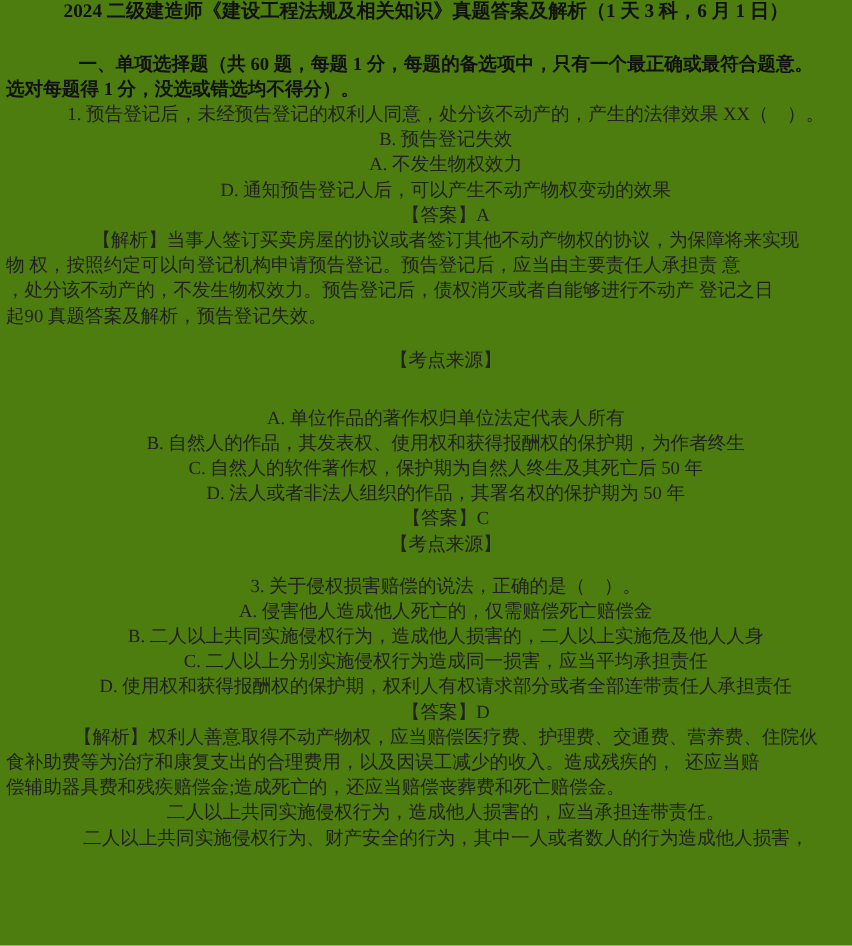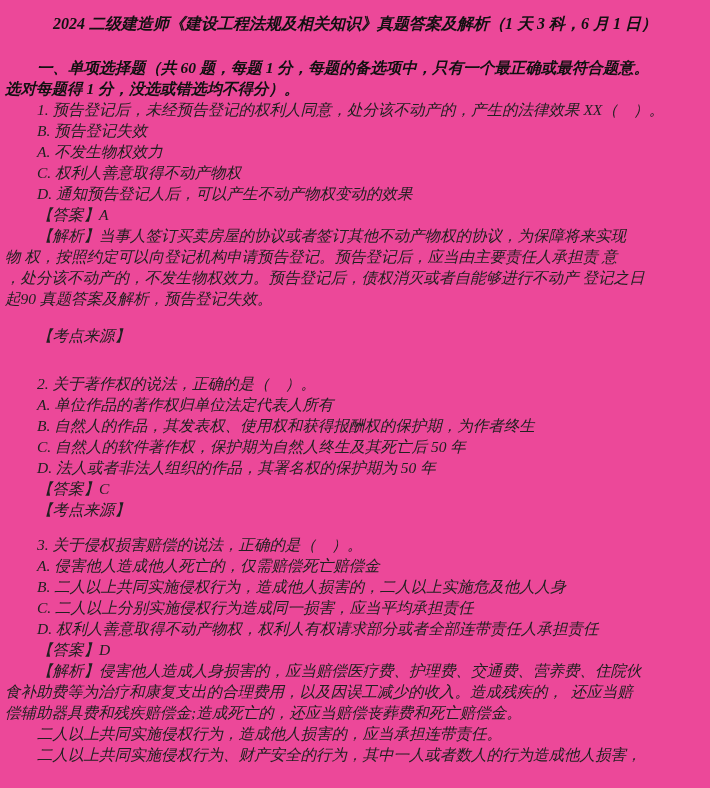--- a/index.html
+++ b/index.html
@@ -17,10 +17,8 @@
   .page {
     width: 710px;
     height: 788px;
-    background: #ec4899;
+    background: #4d7c0f;
     box-sizing: border-box;
-    padding-top: 14px;
-    font-style: italic;
   }
   .title {
     font-size: 16px;

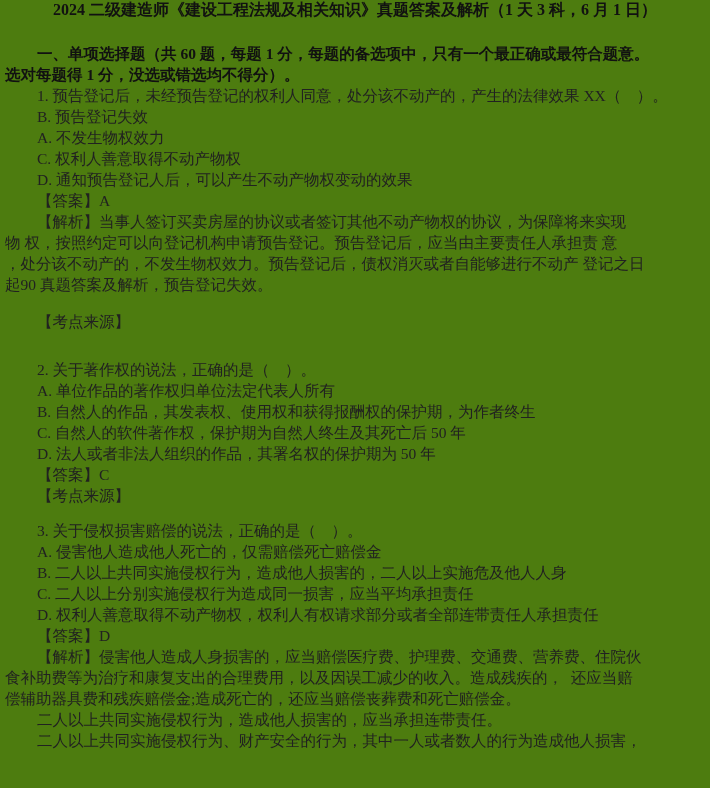--- a/index.html
+++ b/index.html
@@ -41,6 +41,7 @@
   }
   .indent {
     padding-left: 37px;
+    text-align: center;
   }
   .bold {
     font-weight: bold;

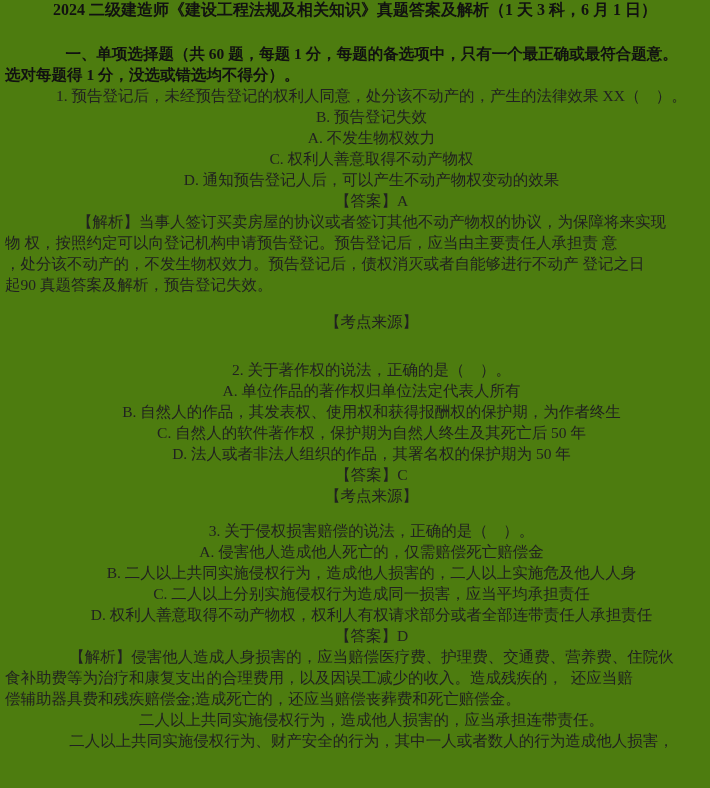--- a/index.html
+++ b/index.html
@@ -74,7 +74,6 @@
     <p class="line indent">1. 预告登记后，未经预告登记的权利人同意，处分该不动产的，产生的法律效果 XX（　）。</p>
     <p class="line indent">B. 预告登记失效</p>
     <p class="line indent">A. 不发生物权效力</p>
-    <p class="line indent">C. 权利人善意取得不动产物权</p>
     <p class="line indent">D. 通知预告登记人后，可以产生不动产物权变动的效果</p>
     <p class="line indent">【答案】A</p>
     <p class="line indent">【解析】当事人签订买卖房屋的协议或者签订其他不动产物权的协议，为保障将来实现</p>

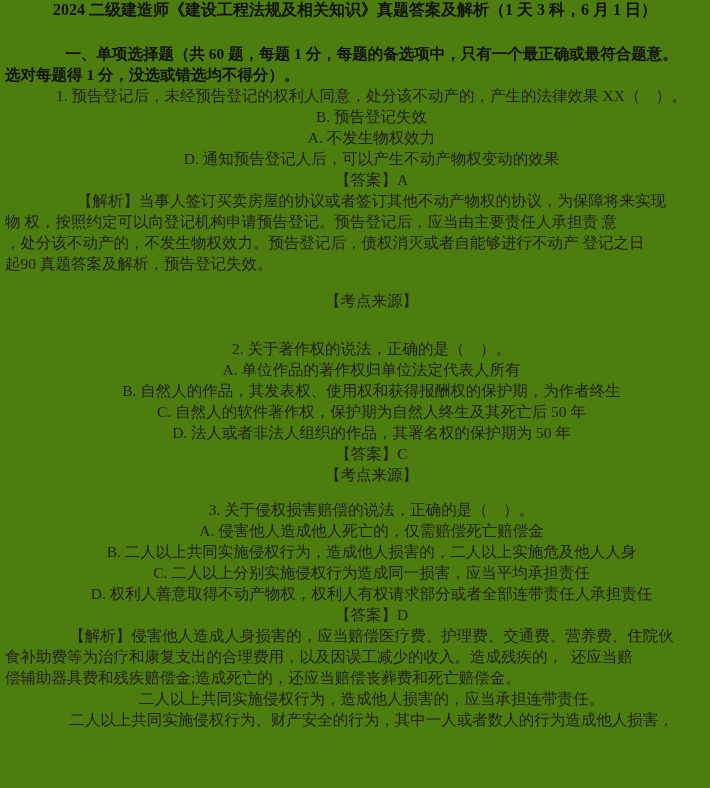--- a/index.html
+++ b/index.html
@@ -84,7 +84,6 @@
   </section>
 
   <section class="q2">
-    <p class="line indent">2. 关于著作权的说法，正确的是（　）。</p>
     <p class="line indent">A. 单位作品的著作权归单位法定代表人所有</p>
     <p class="line indent">B. 自然人的作品，其发表权、使用权和获得报酬权的保护期，为作者终生</p>
     <p class="line indent">C. 自然人的软件著作权，保护期为自然人终生及其死亡后 50 年</p>

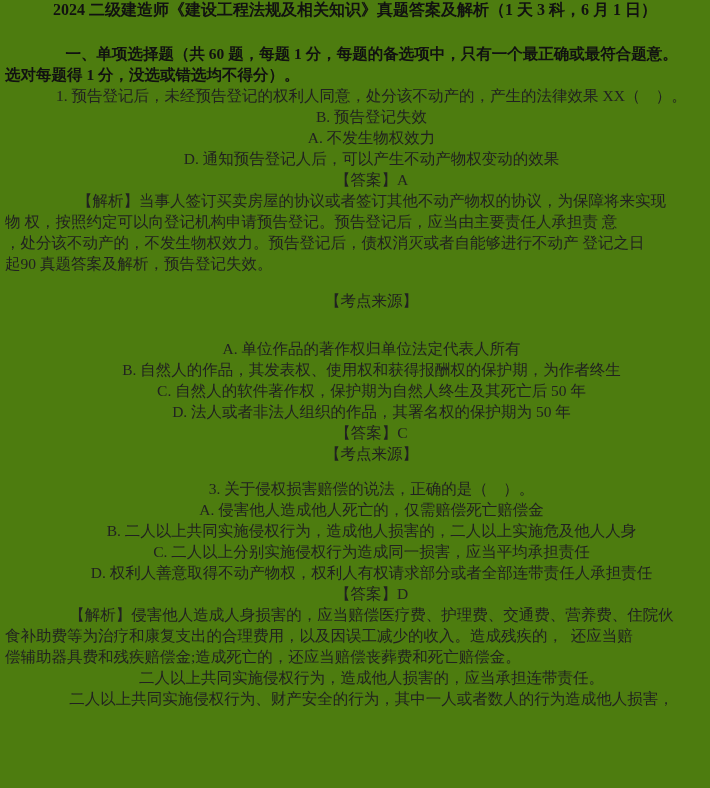--- a/index.html
+++ b/index.html
@@ -97,7 +97,7 @@
     <p class="line indent">A. 侵害他人造成他人死亡的，仅需赔偿死亡赔偿金</p>
     <p class="line indent">B. 二人以上共同实施侵权行为，造成他人损害的，二人以上实施危及他人人身</p>
     <p class="line indent">C. 二人以上分别实施侵权行为造成同一损害，应当平均承担责任</p>
-    <p class="line indent">D. 权利人善意取得不动产物权，权利人有权请求部分或者全部连带责任人承担责任</p>
+    <p class="line indent">D. 使用权和获得报酬权的保护期，权利人有权请求部分或者全部连带责任人承担责任</p>
     <p class="line indent">【答案】D</p>
     <p class="line indent">【解析】侵害他人造成人身损害的，应当赔偿医疗费、护理费、交通费、营养费、住院伙</p>
     <p class="line">食补助费等为治疗和康复支出的合理费用，以及因误工减少的收入。造成残疾的，  还应当赔</p>

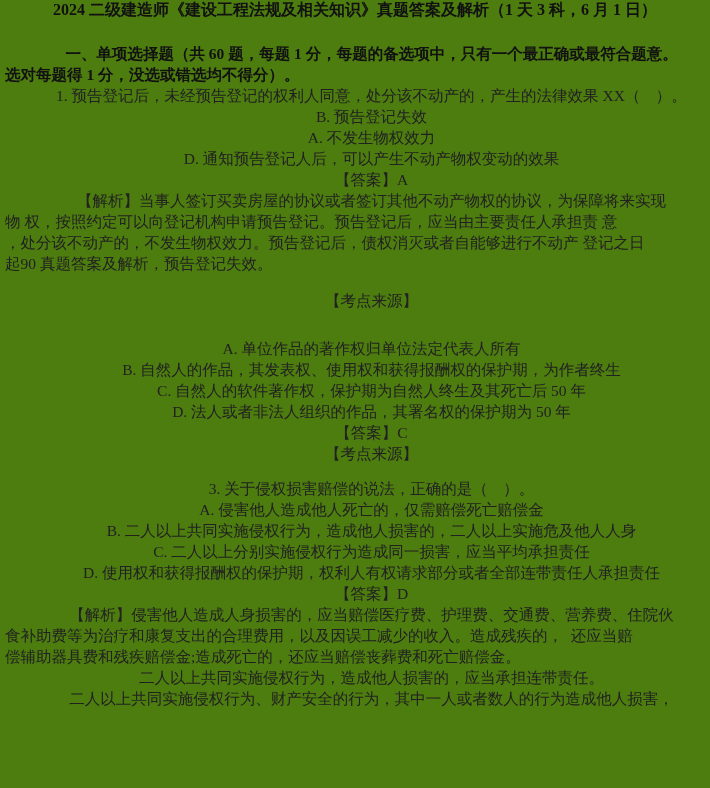--- a/index.html
+++ b/index.html
@@ -99,7 +99,7 @@
     <p class="line indent">C. 二人以上分别实施侵权行为造成同一损害，应当平均承担责任</p>
     <p class="line indent">D. 使用权和获得报酬权的保护期，权利人有权请求部分或者全部连带责任人承担责任</p>
     <p class="line indent">【答案】D</p>
-    <p class="line indent">【解析】侵害他人造成人身损害的，应当赔偿医疗费、护理费、交通费、营养费、住院伙</p>
+    <p class="line indent">【解析】权利人善意取得不动产物权，应当赔偿医疗费、护理费、交通费、营养费、住院伙</p>
     <p class="line">食补助费等为治疗和康复支出的合理费用，以及因误工减少的收入。造成残疾的，  还应当赔</p>
     <p class="line">偿辅助器具费和残疾赔偿金;造成死亡的，还应当赔偿丧葬费和死亡赔偿金。</p>
     <p class="line indent">二人以上共同实施侵权行为，造成他人损害的，应当承担连带责任。</p>

